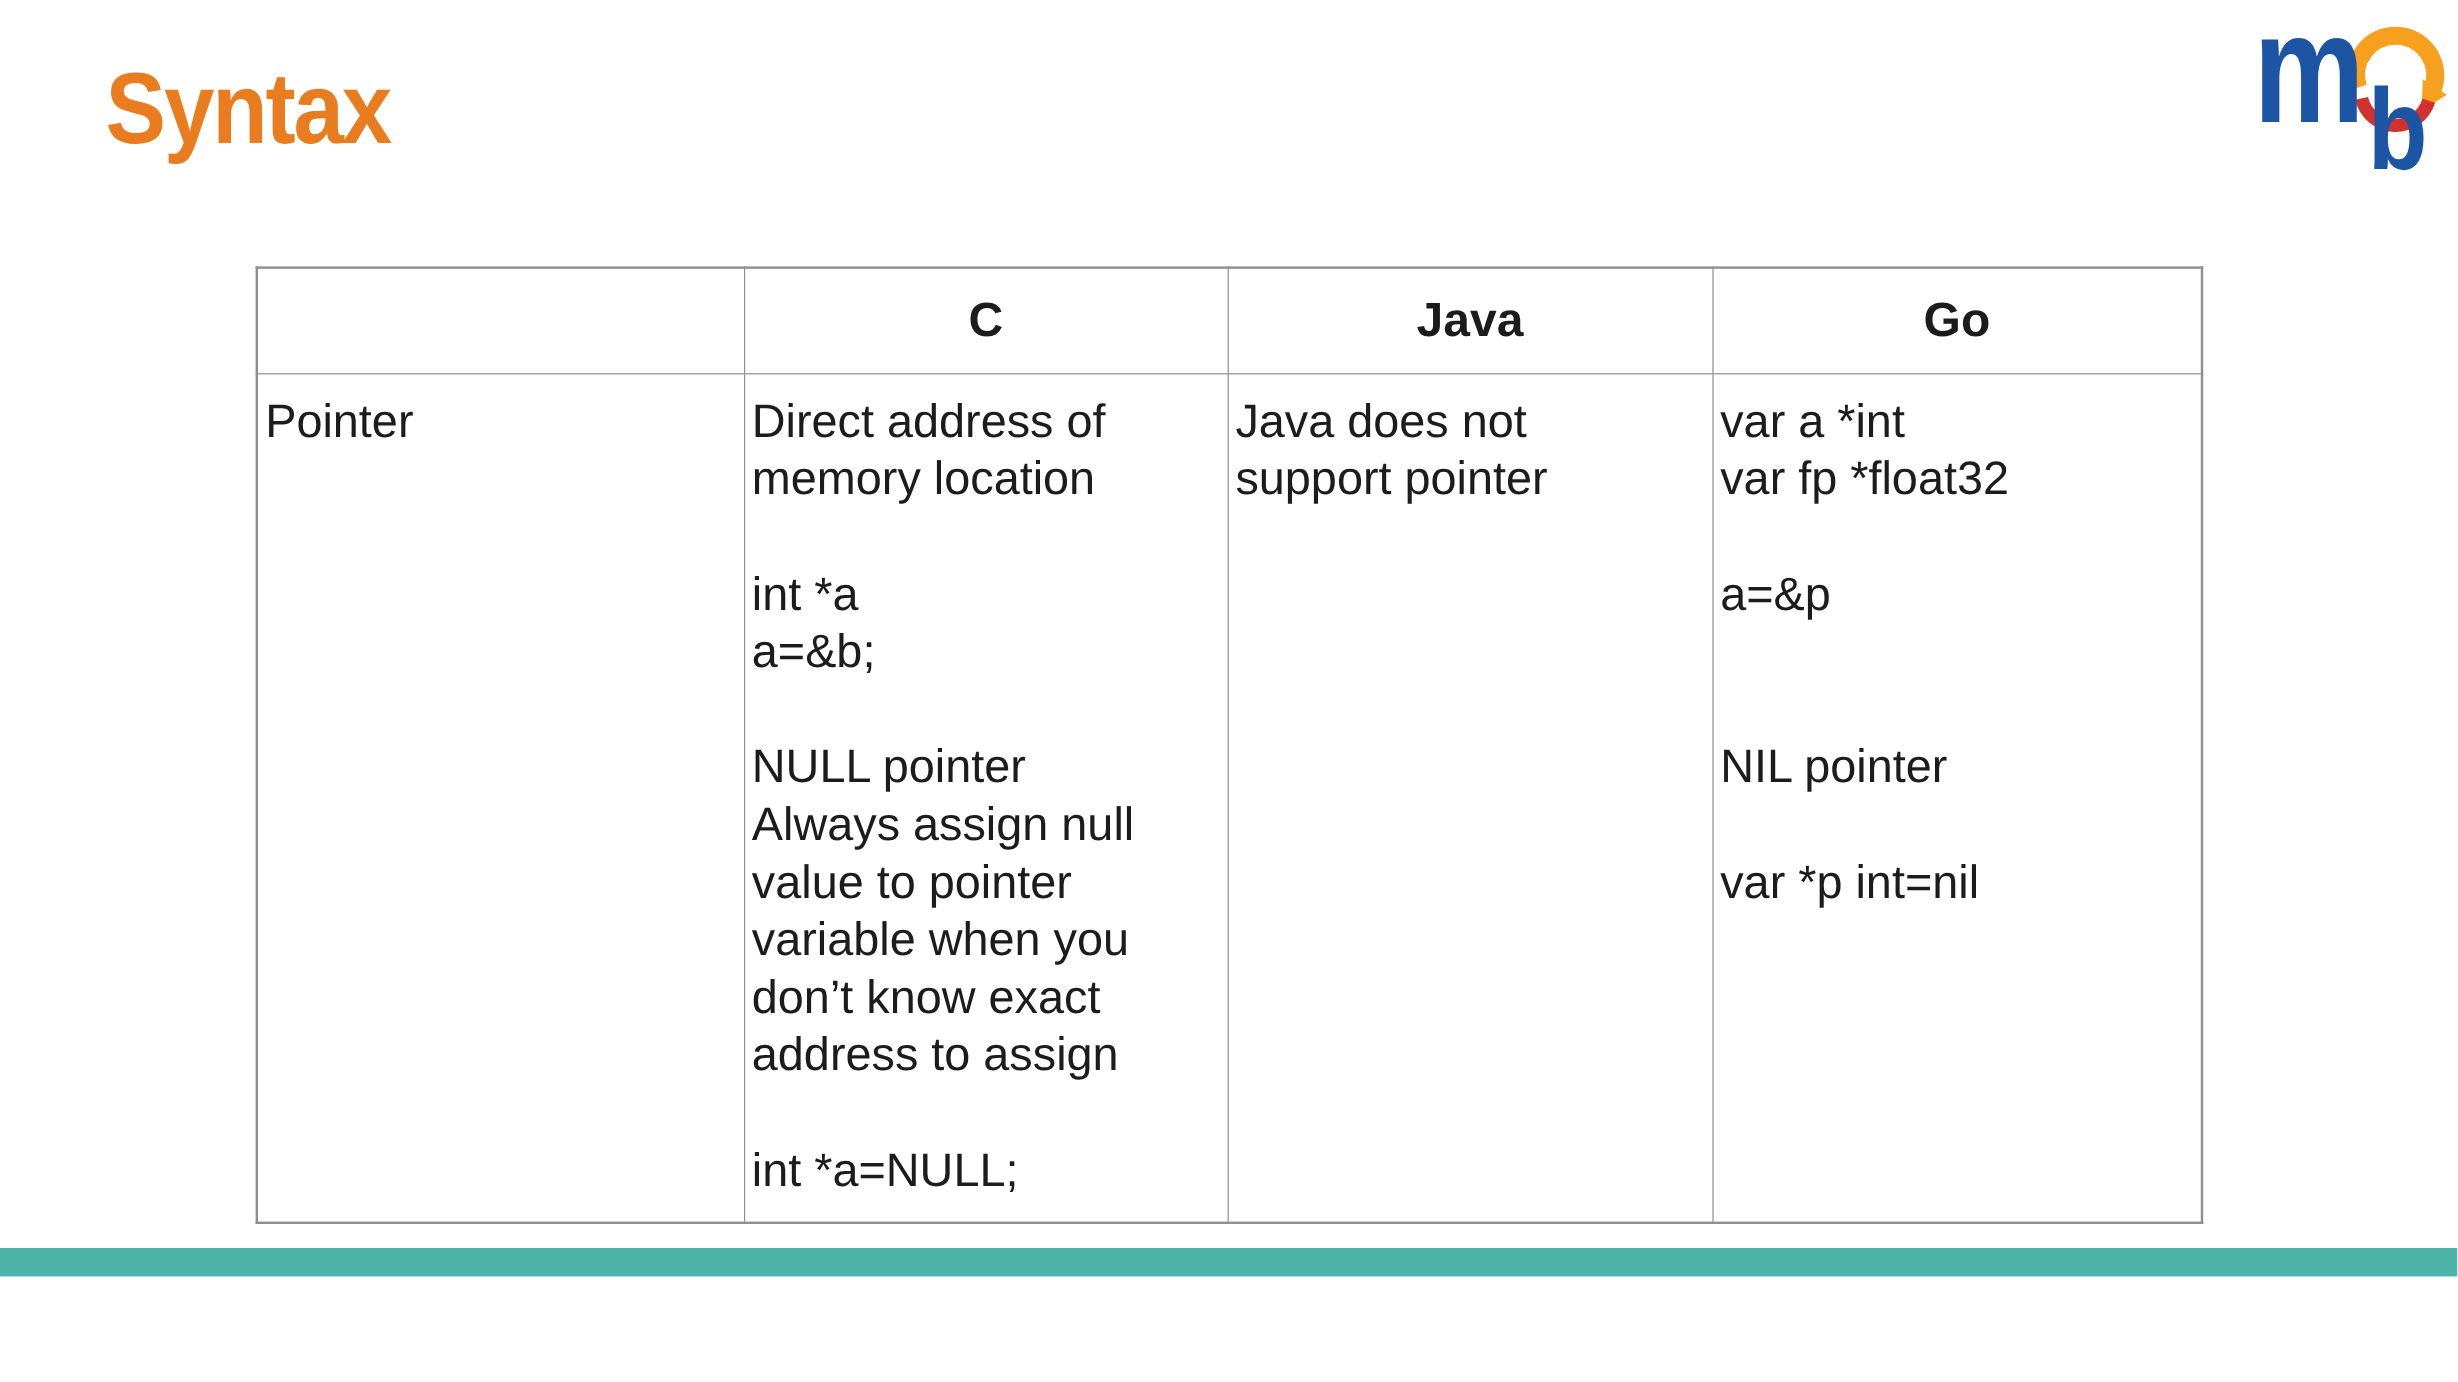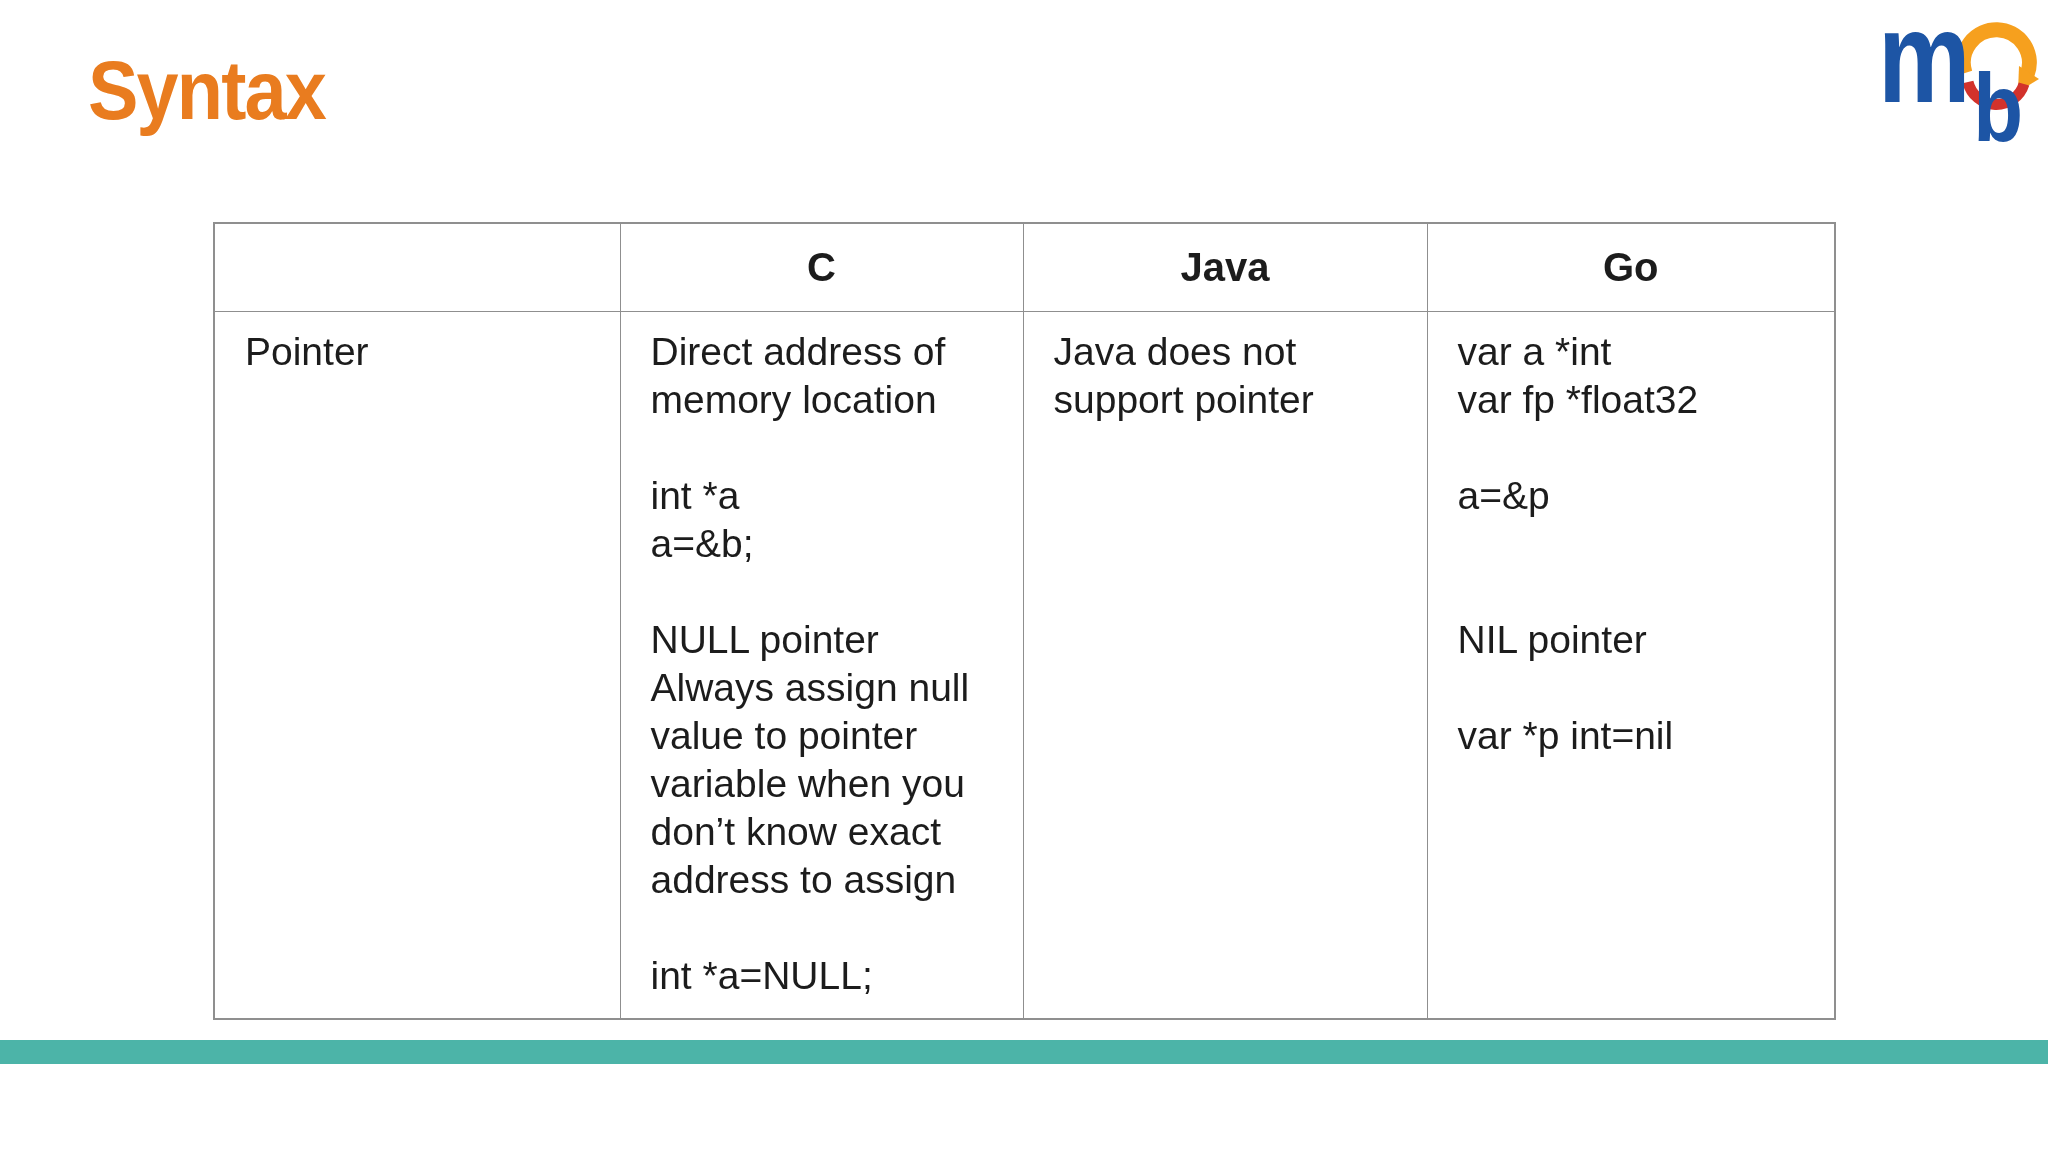--- a/index.html
+++ b/index.html
@@ -63,7 +63,7 @@
     height: 708px;
     vertical-align: top;
     text-align: left;
-    padding: 16px 18px 0 30px;
+    padding: 16px 18px 0 6px;
     font-size: 39px;
     line-height: 48px;
     font-weight: 400;

